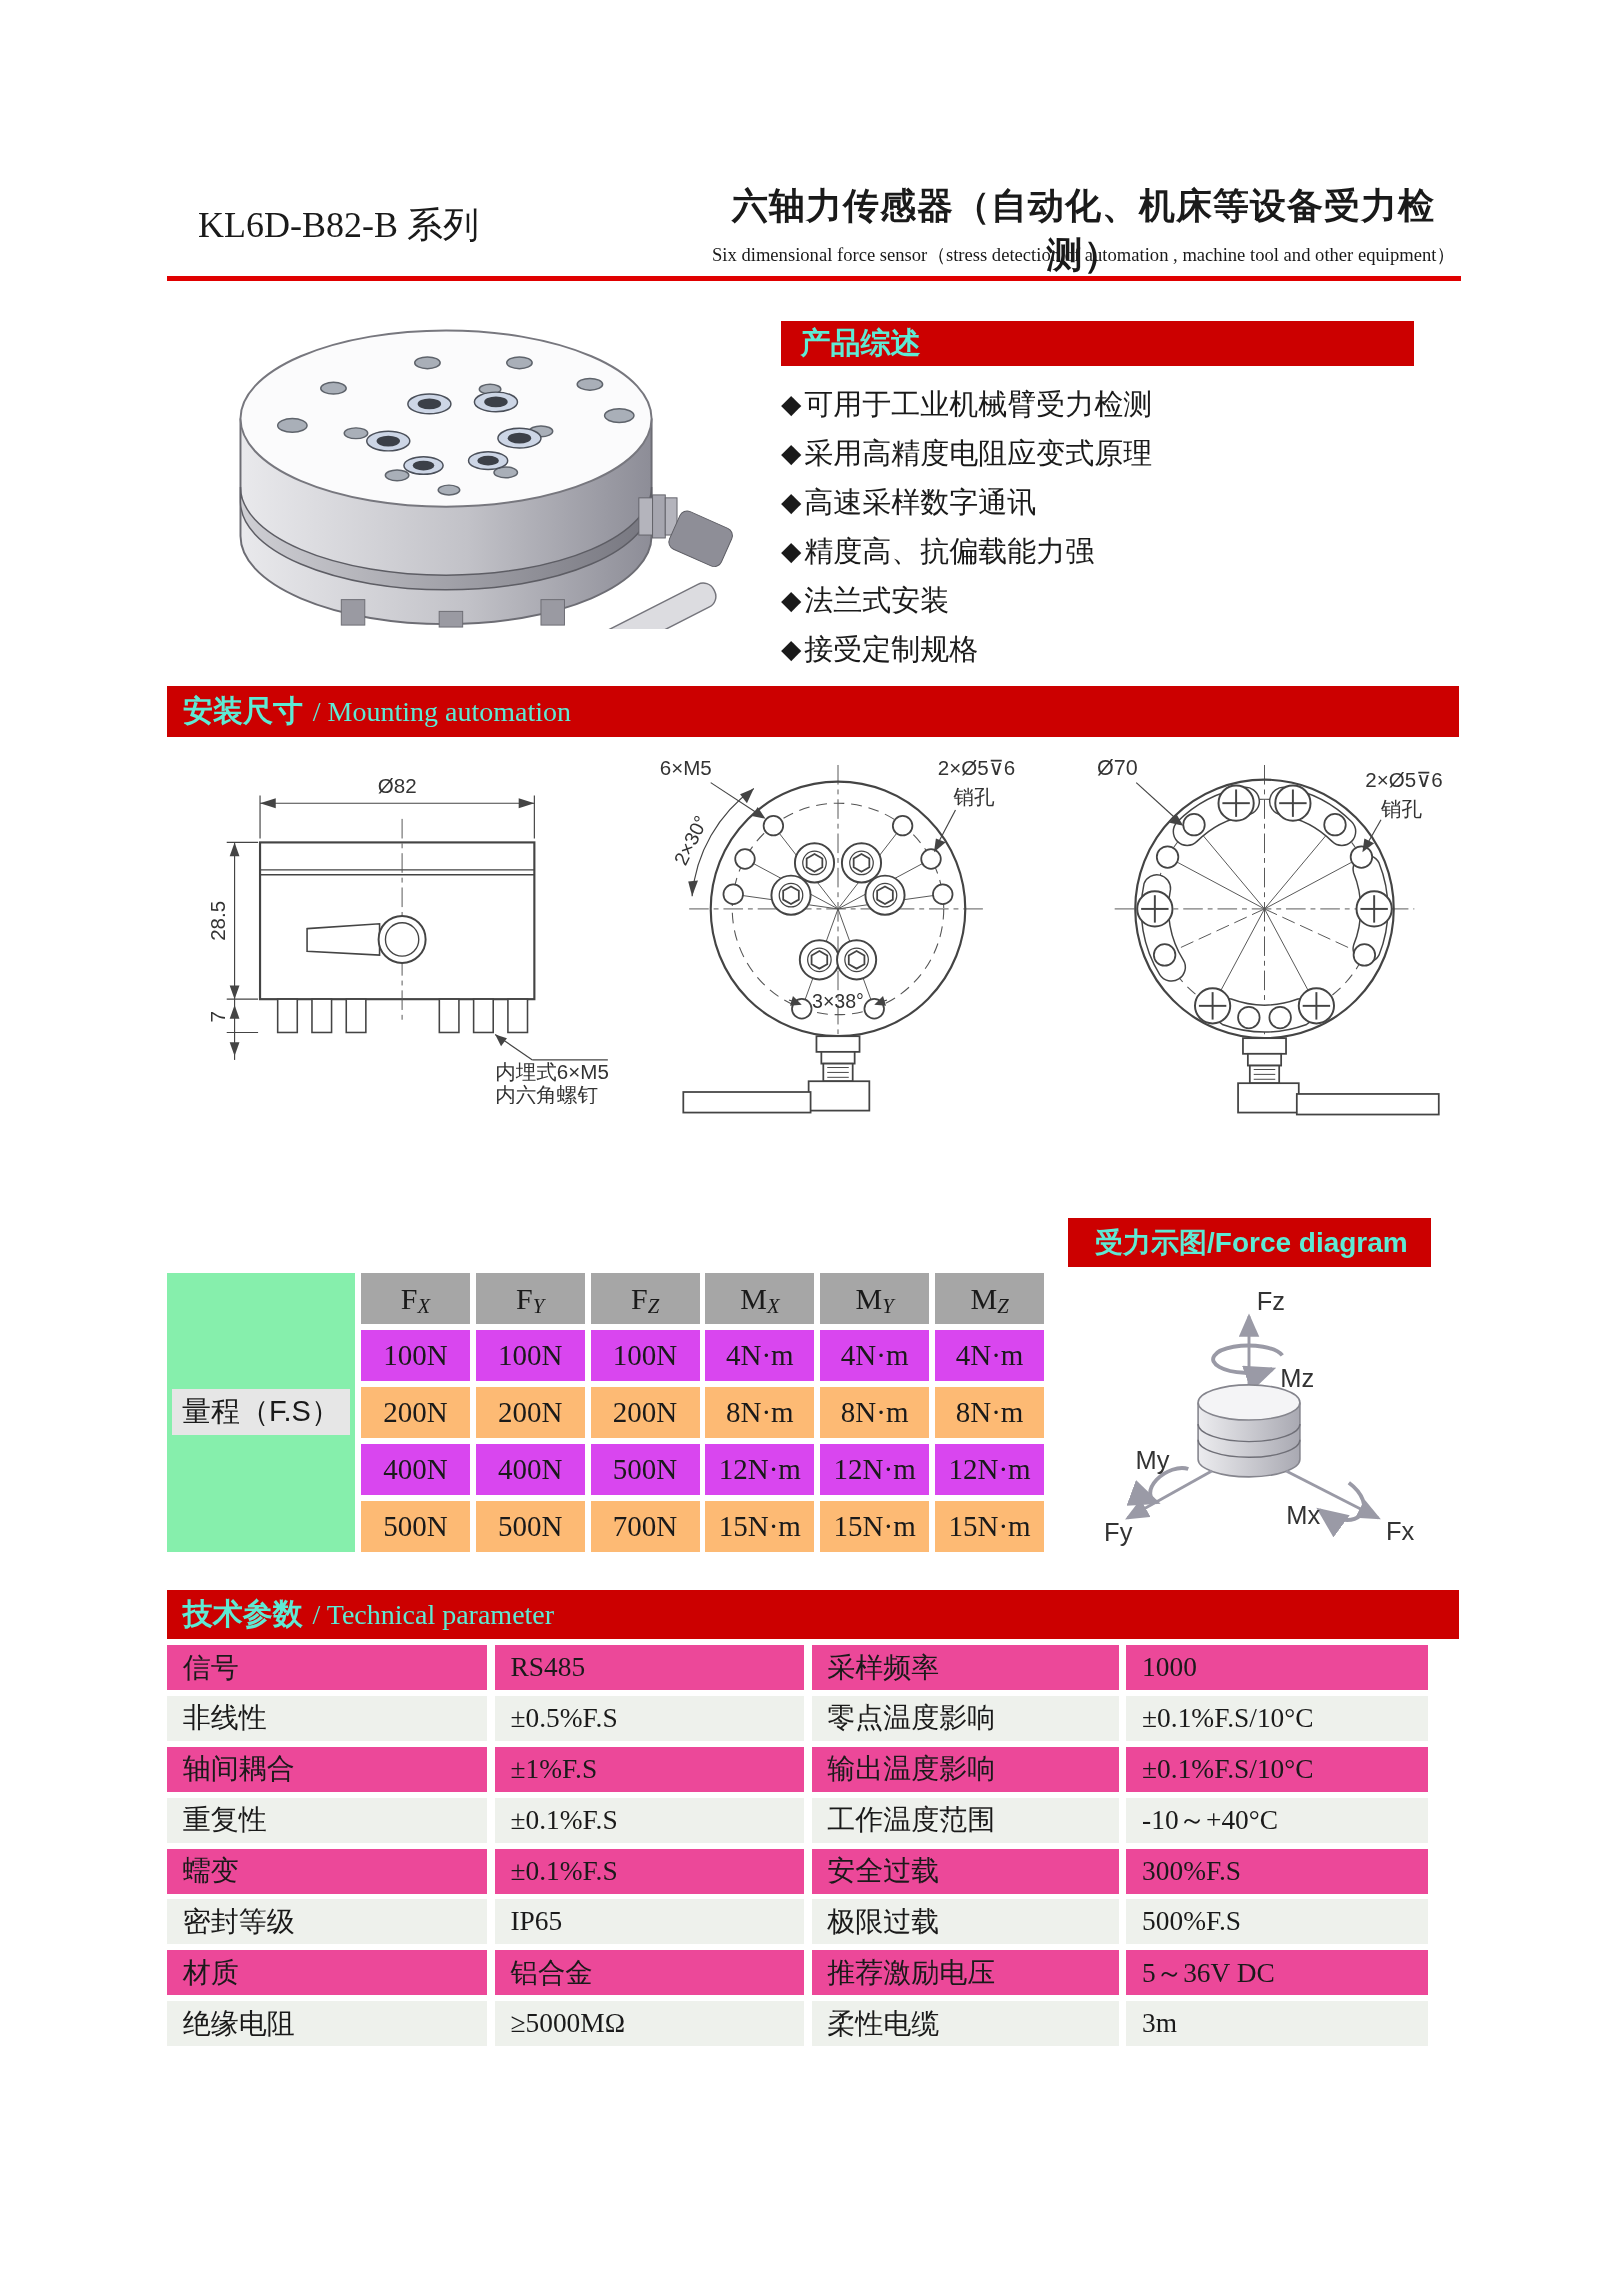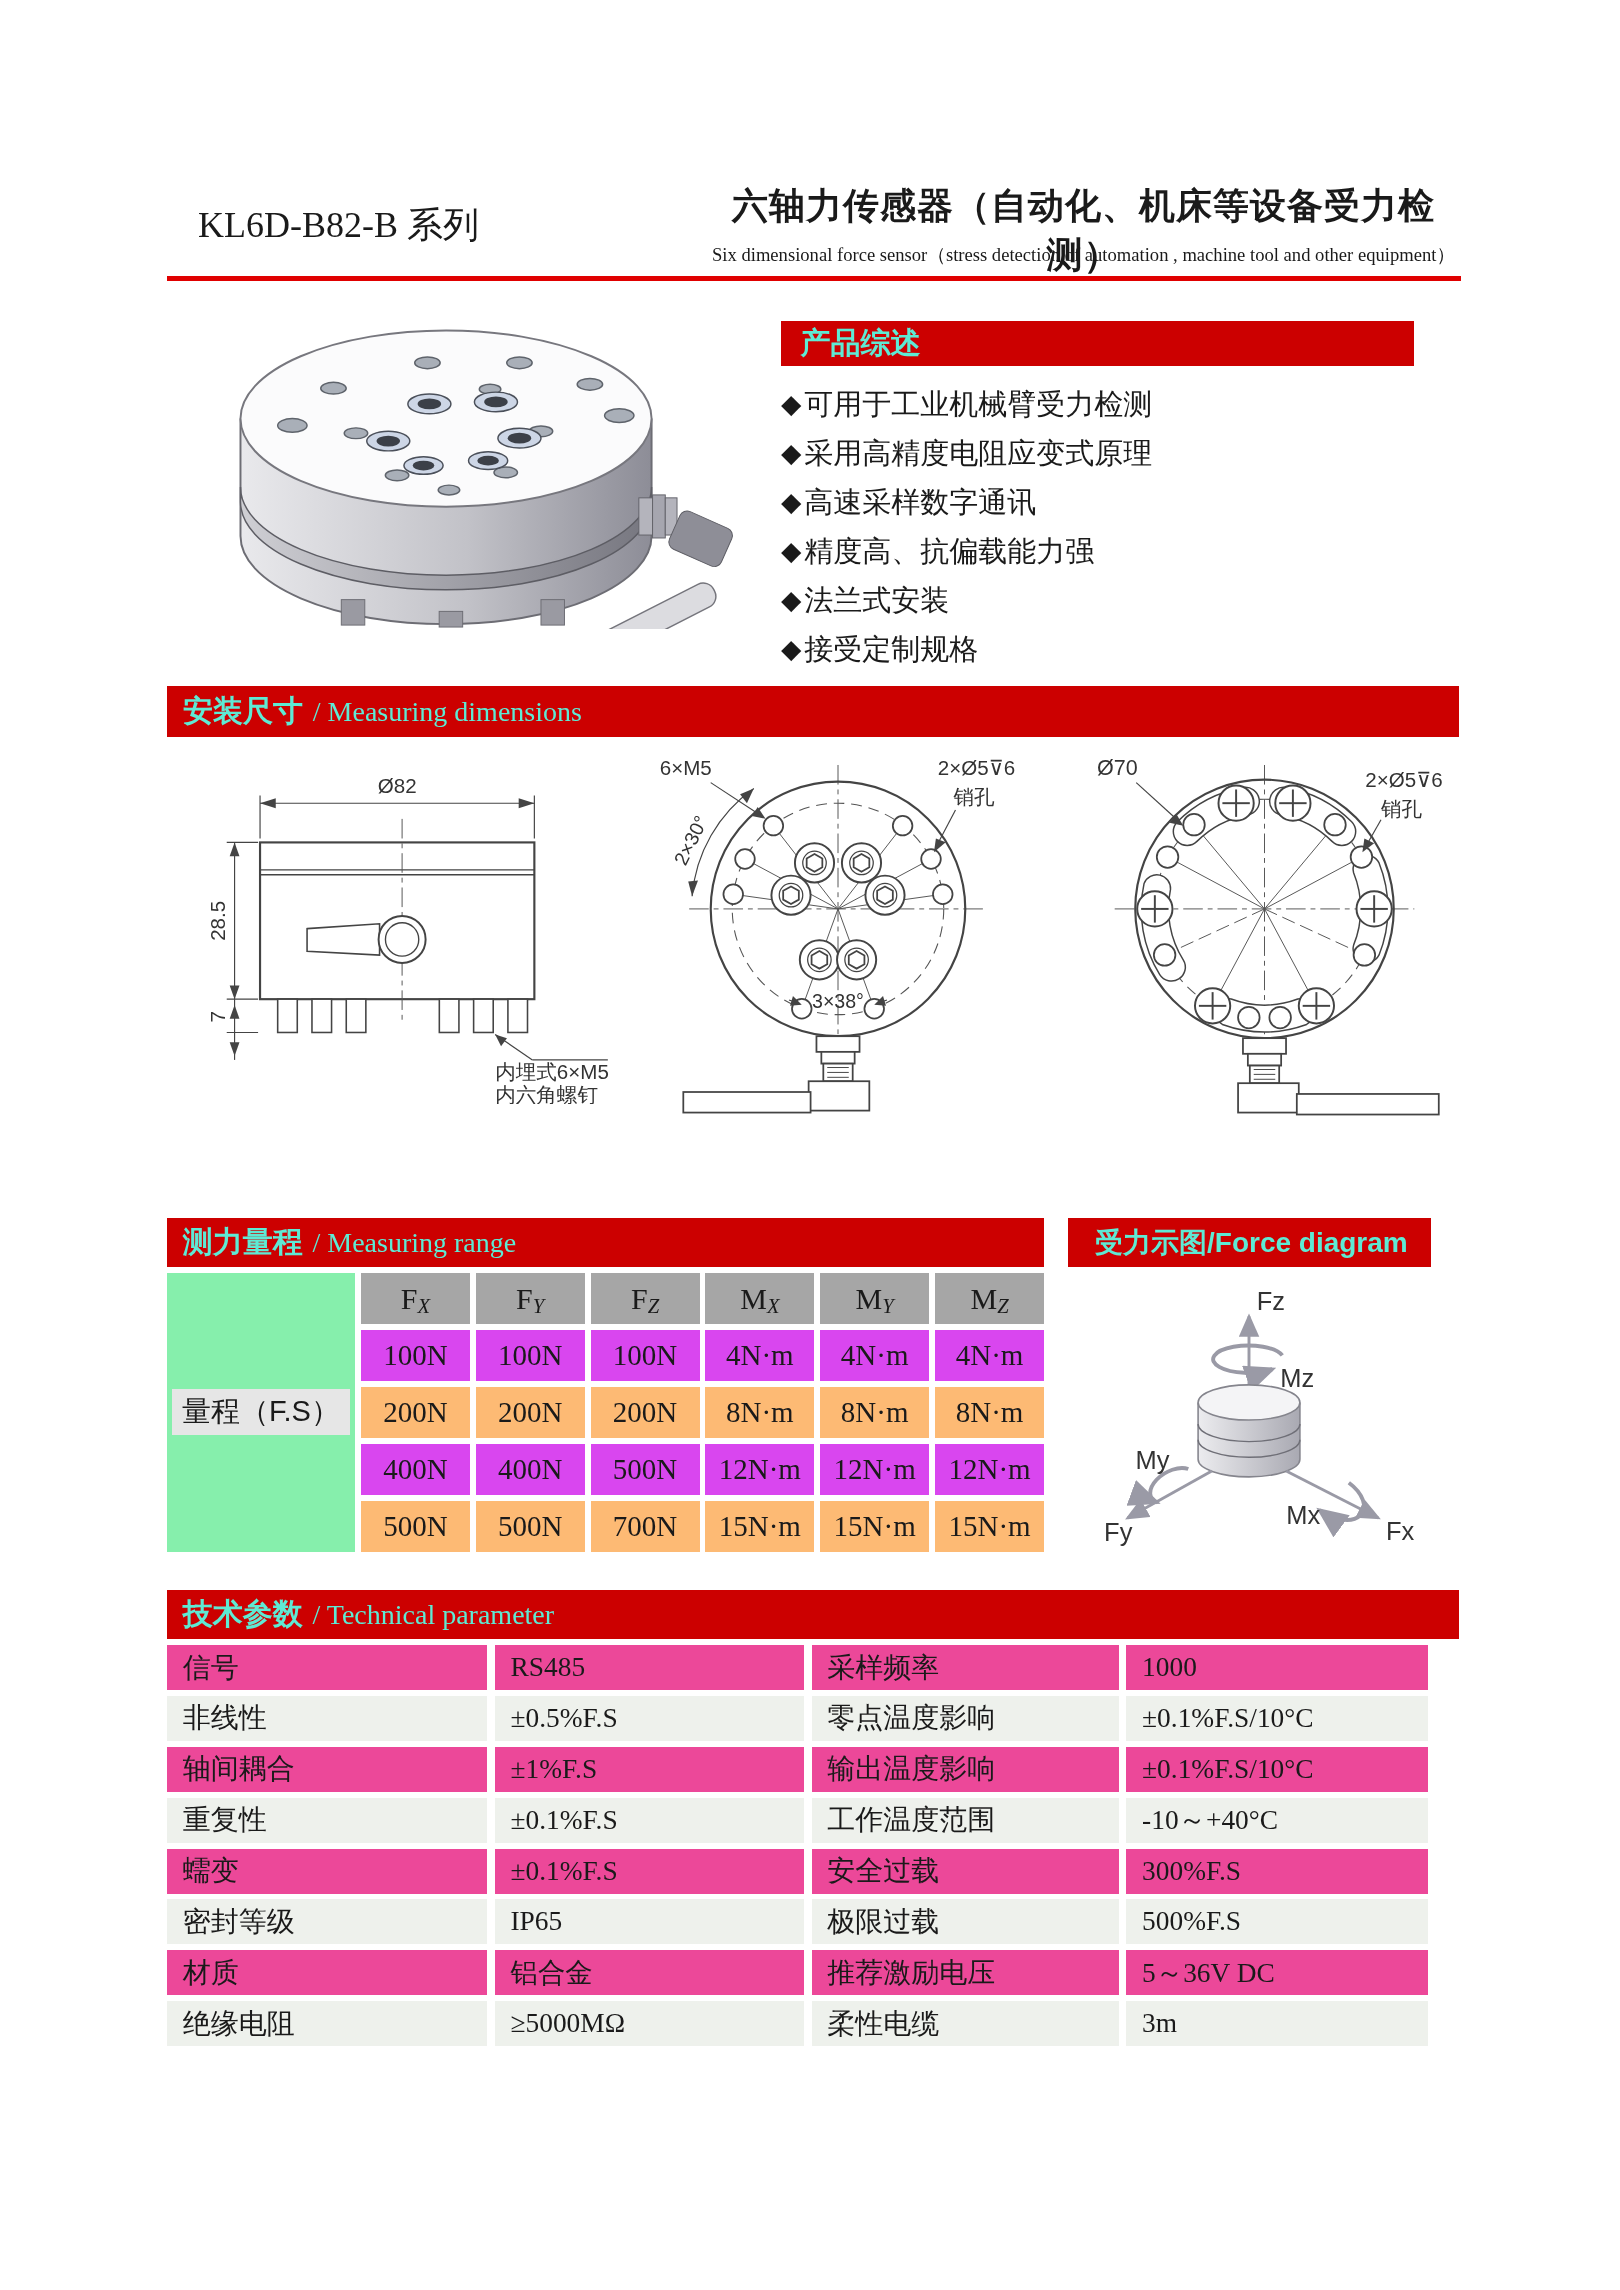--- a/index.html
+++ b/index.html
@@ -178,7 +178,7 @@
 
   <div class="abs red-bar mount-bar">
     <span class="bar-zh">安装尺寸</span>
-    <span class="bar-en">/ Measuring dimensions</span>
+    <span class="bar-en">/ Mounting automation</span>
   </div>
 
   <svg class="abs drawing" style="left:201px; top:766px;" width="412" height="338" viewBox="0 0 420 345">

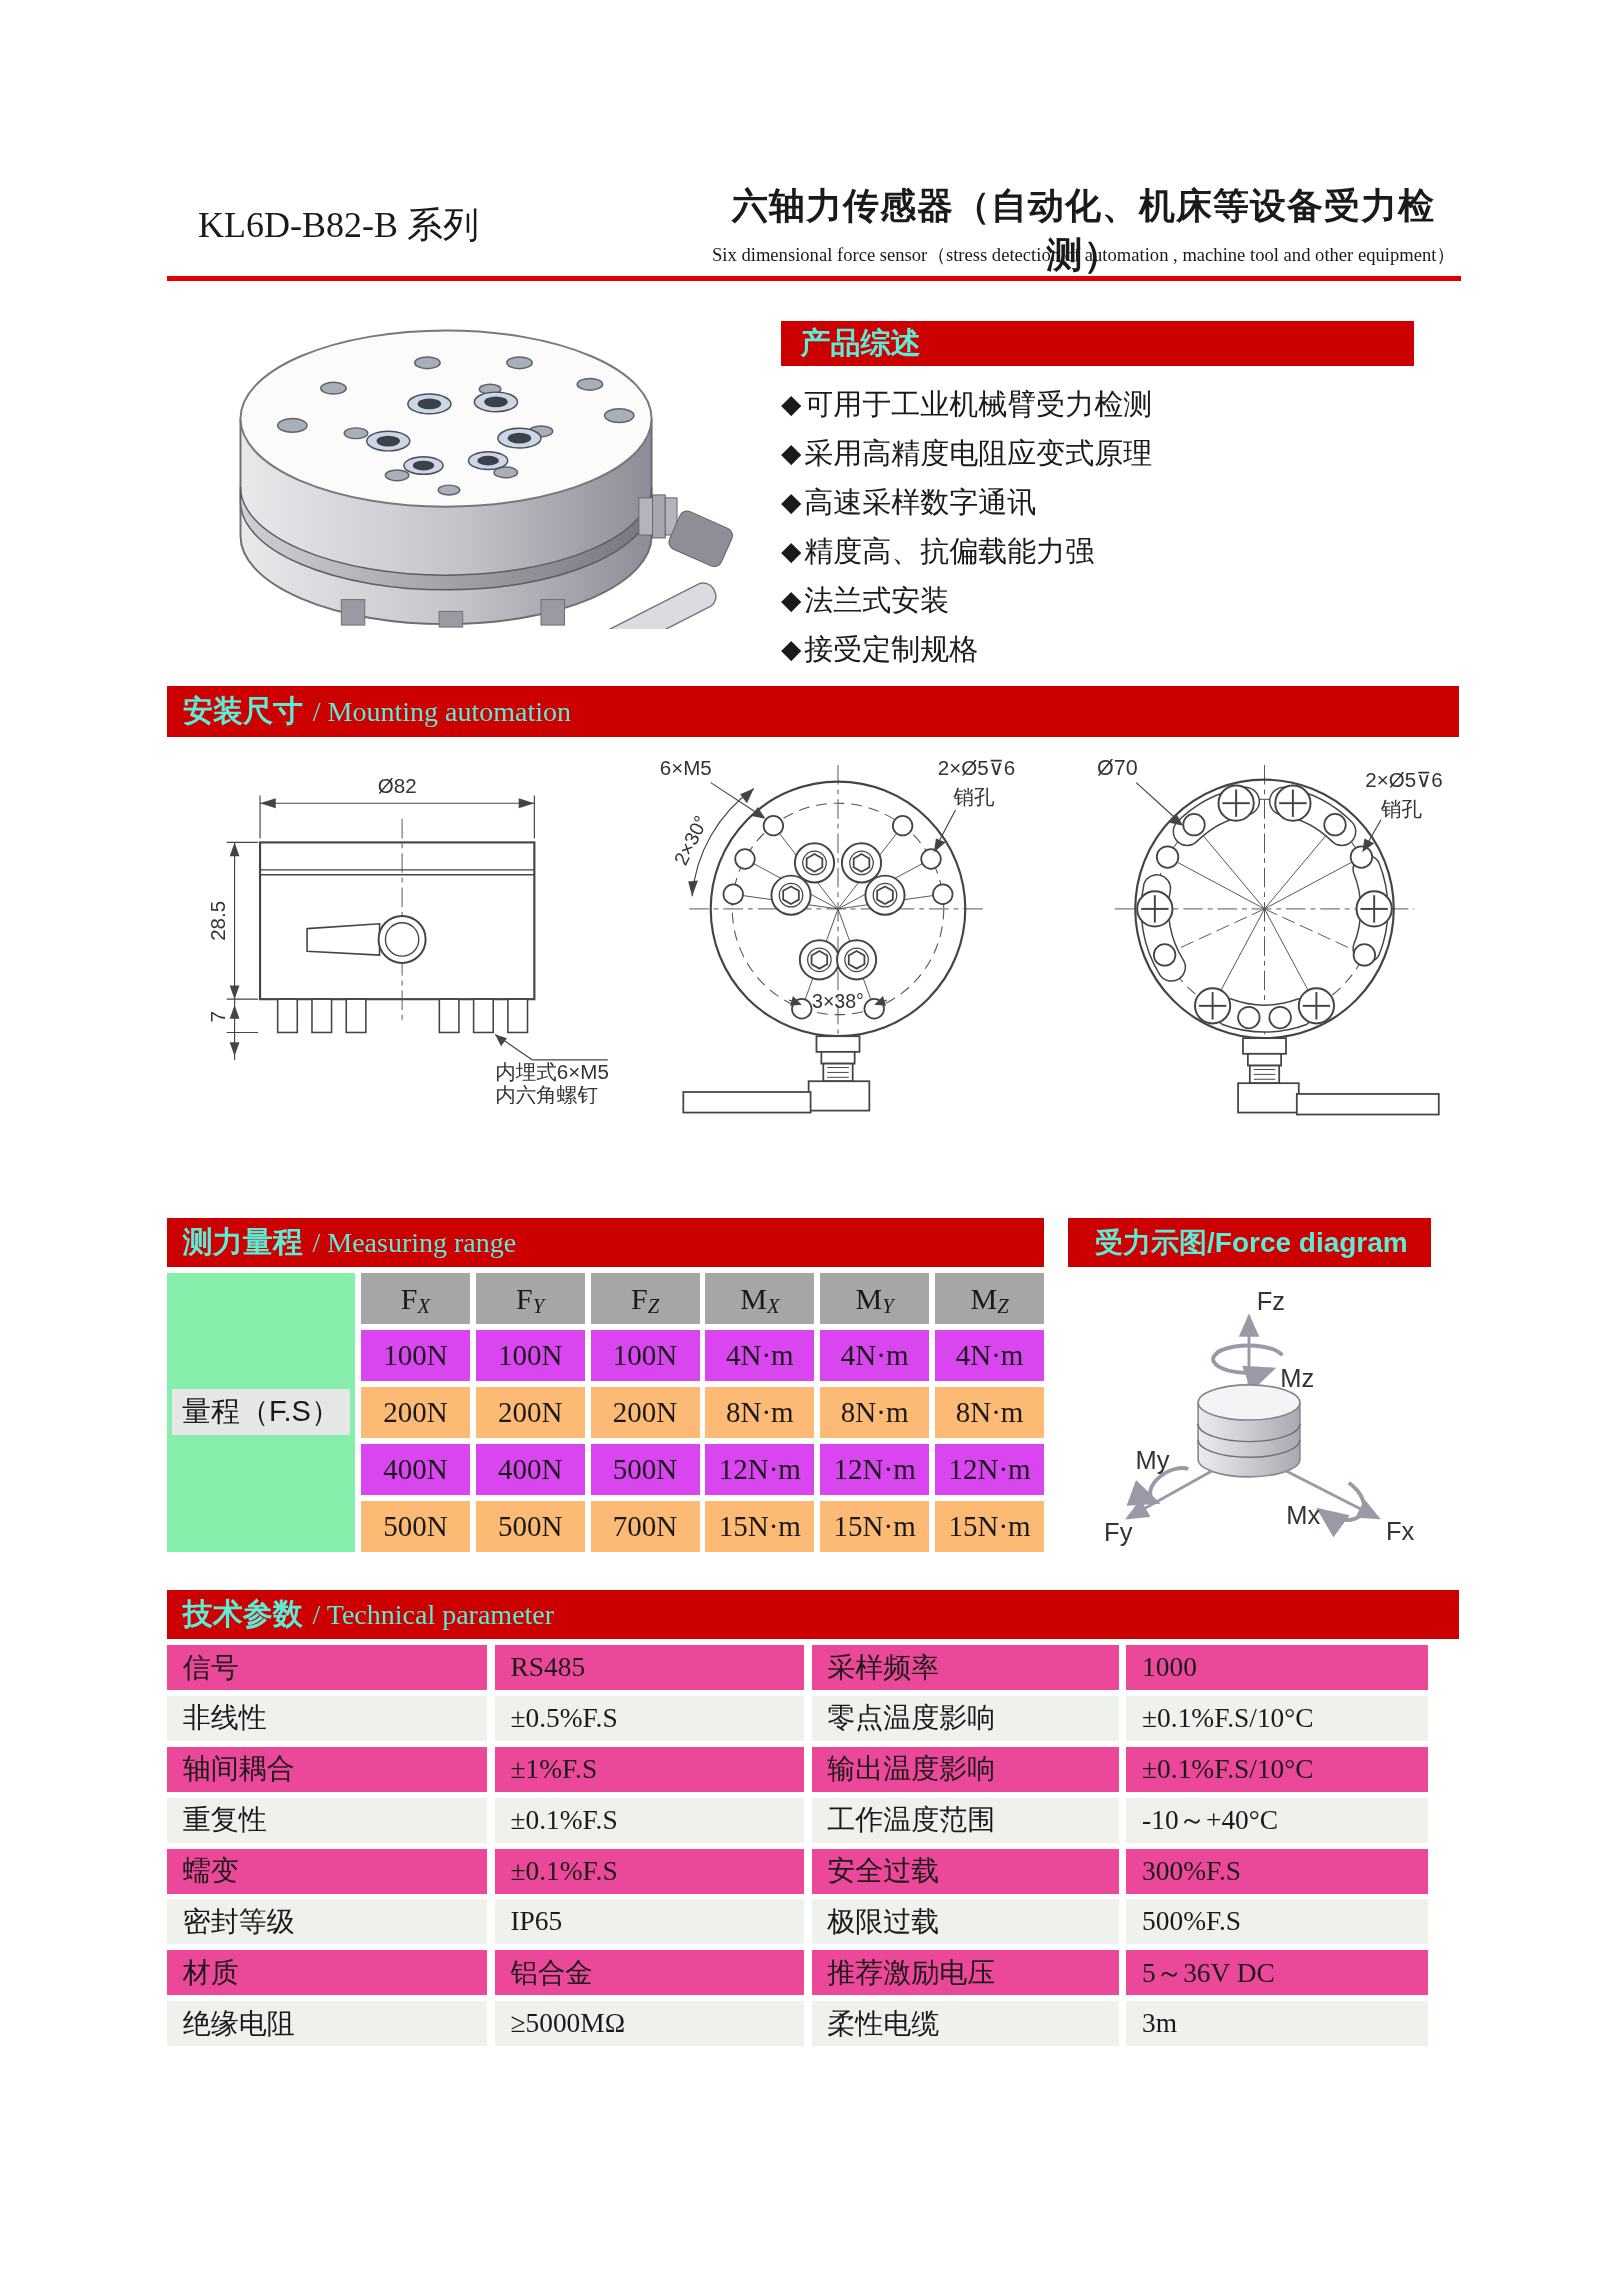--- a/index.html
+++ b/index.html
@@ -395,10 +395,6 @@
       <line x1="204" y1="369" x2="226" y2="369" stroke="#444"></line>
   </svg>
 
-  <div class="abs red-bar meas-bar">
-    <span class="bar-zh">测力量程</span>
-    <span class="bar-en">/ Measuring range</span>
-  </div>
 
   <div class="abs red-bar force-bar">受力示图/Force diagram</div>
 

